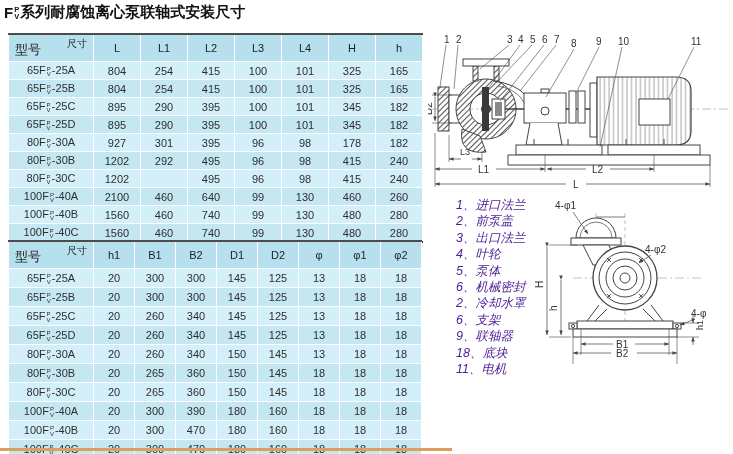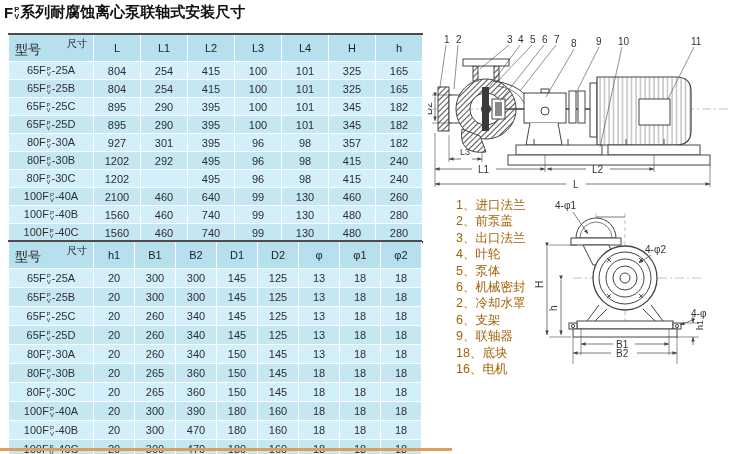--- a/index.html
+++ b/index.html
@@ -150,7 +150,7 @@
           <td>395</td>
           <td>96</td>
           <td>98</td>
-          <td>357</td>
+          <td>178</td>
           <td>182</td>
         </tr>
         <tr>

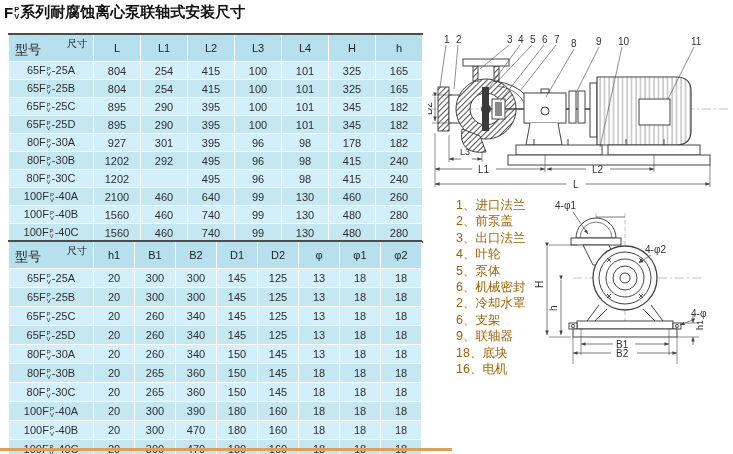--- a/index.html
+++ b/index.html
@@ -34,7 +34,7 @@
   th.corner .c-bot{position:absolute;bottom:2px;left:6px;font-size:13px;}
 
   
-  #parts-list{position:absolute;left:456px;top:197px;font-size:12.5px;color:#a16207;line-height:16.4px;}
+  #parts-list{position:absolute;left:456px;top:197px;font-size:12.5px;color:#4c1d95;line-height:16.4px;font-style:italic;}
   .part{white-space:nowrap;}
 
   

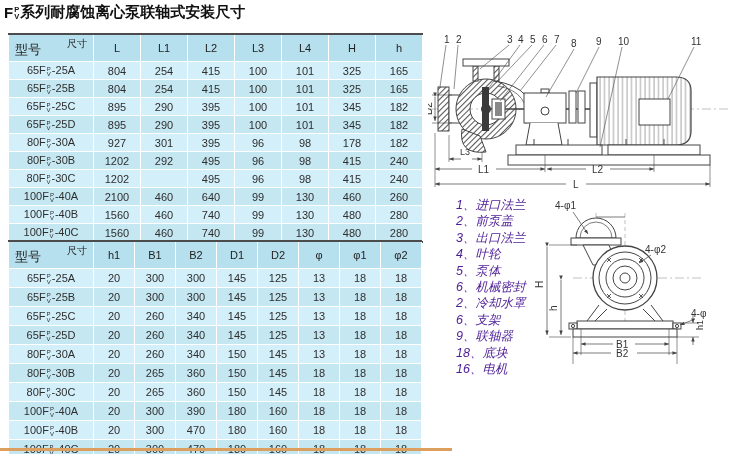--- a/index.html
+++ b/index.html
@@ -580,7 +580,7 @@
       <div class="part">6、支架</div>
       <div class="part">9、联轴器</div>
       <div class="part">18、底块</div>
-      <div class="part">16、电机</div>
+      <div class="part">11、电机</div>
     </div>
 
 

